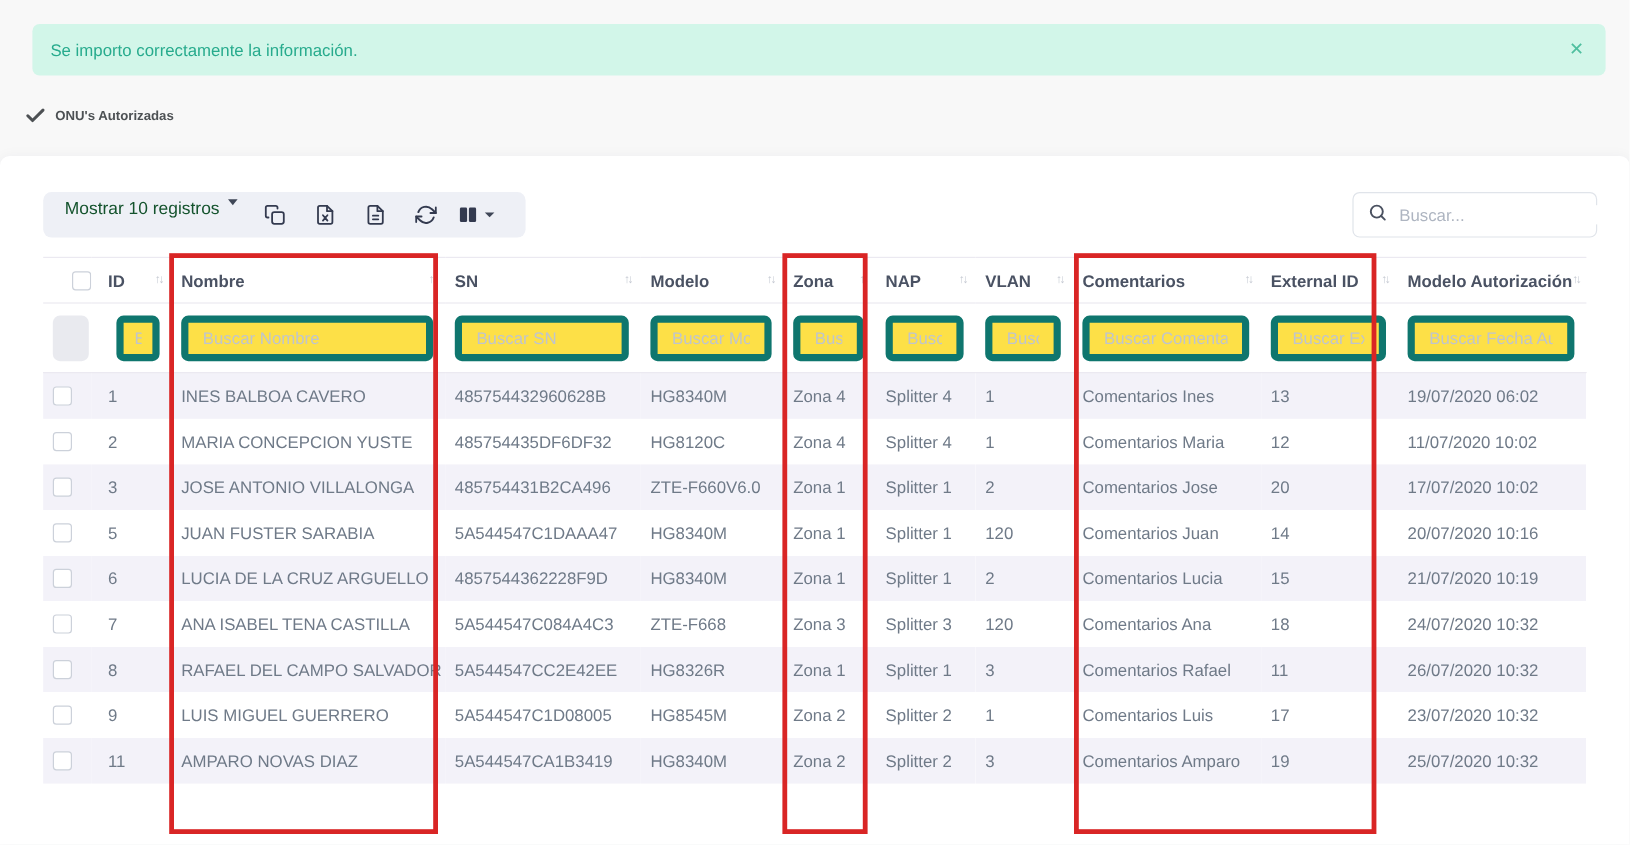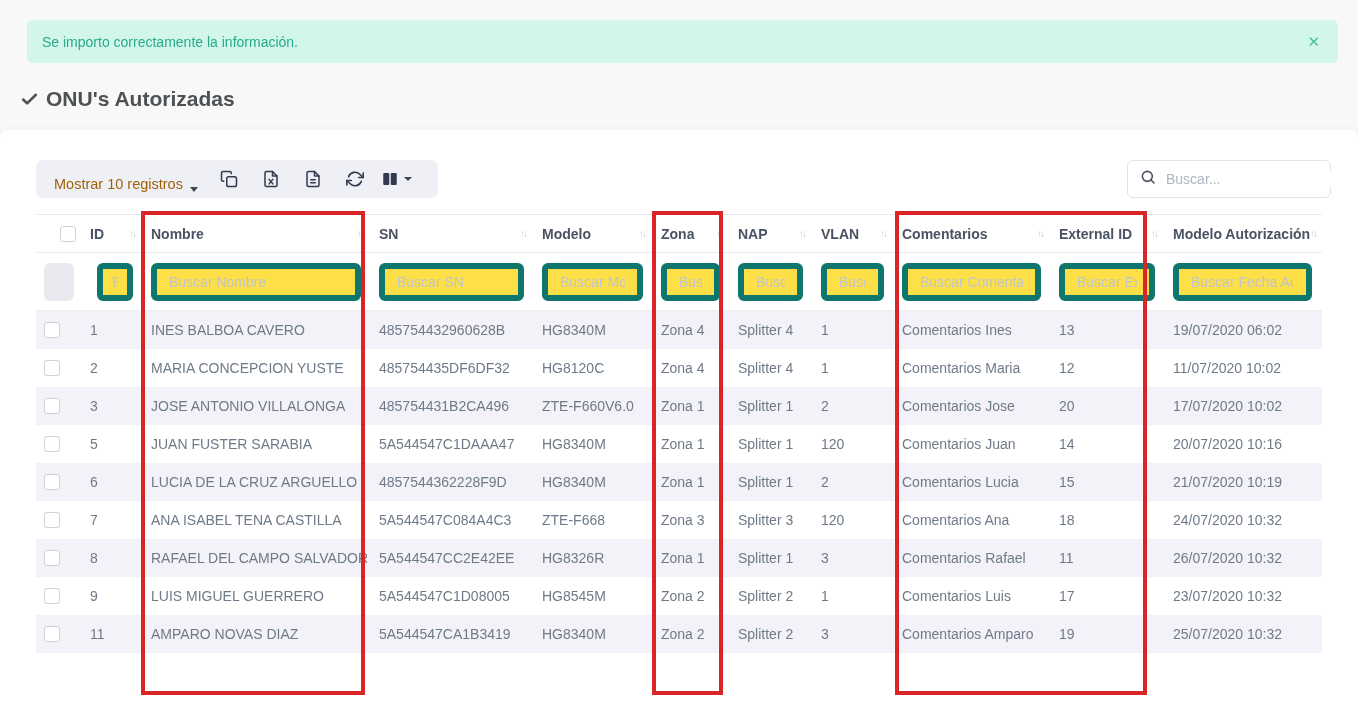--- a/index.html
+++ b/index.html
@@ -27,7 +27,7 @@
   .page-title {
     position:absolute; top:87px; left:20px;
     display:flex; align-items:center; gap:7px;
-    color:#4d5154; font-size:21px; font-weight:bold;
+    color:#4d5154; font-size:11px; font-weight:bold;
   }
   .page-title svg { display:block; }
 

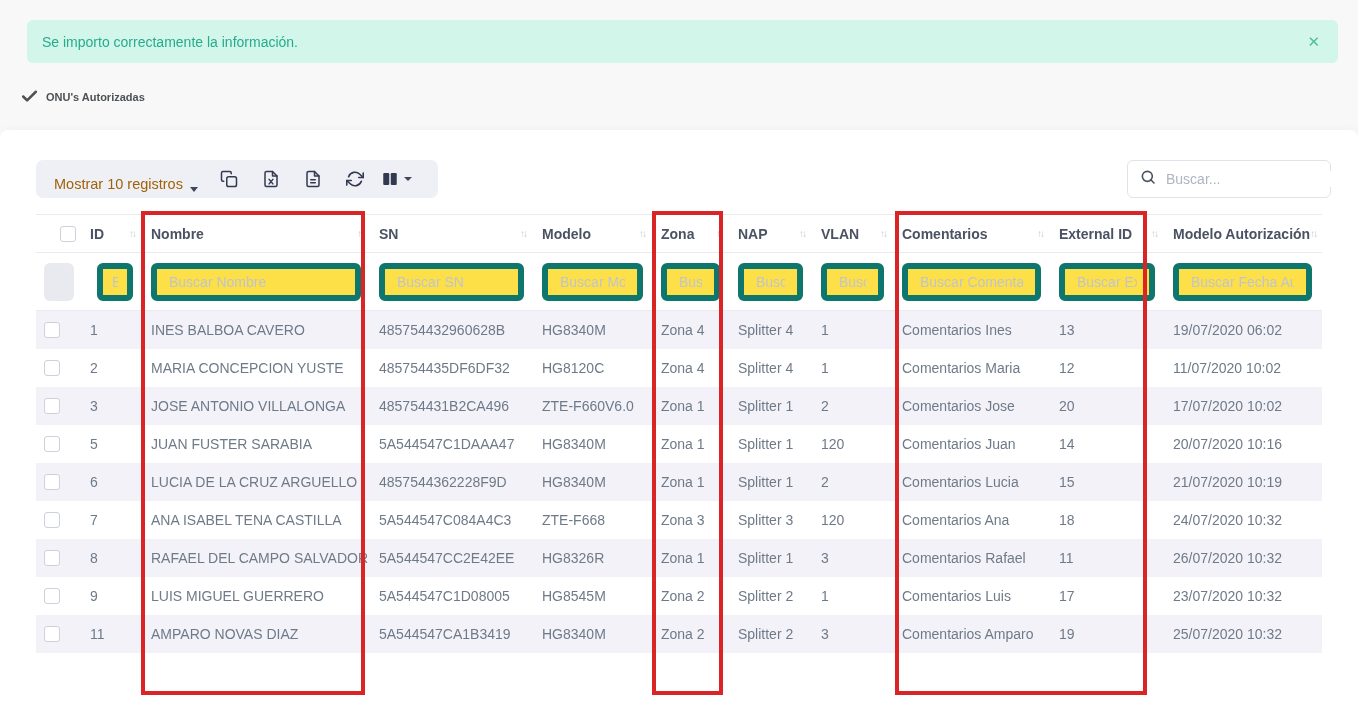--- a/index.html
+++ b/index.html
@@ -47,8 +47,8 @@
   }
   .entries-btn {
     background:none; border:none; font-family:inherit; cursor:pointer;
-    color:#a16207; font-size:14.5px; padding:0 10px 0 18px; height:26px;
-    display:flex; align-items:flex-end; gap:7px;
+    color:#14532d; font-size:14.5px; padding:0 10px 0 18px; height:26px;
+    display:flex; align-items:flex-start; gap:7px;
   }
   .caret {
     width:0; height:0; border-left:4.5px solid transparent;

